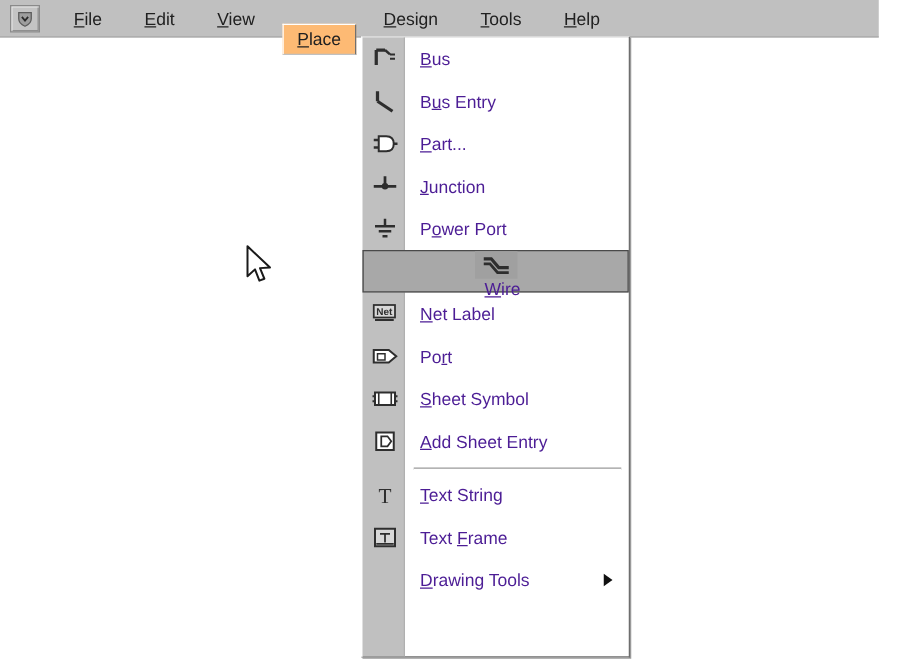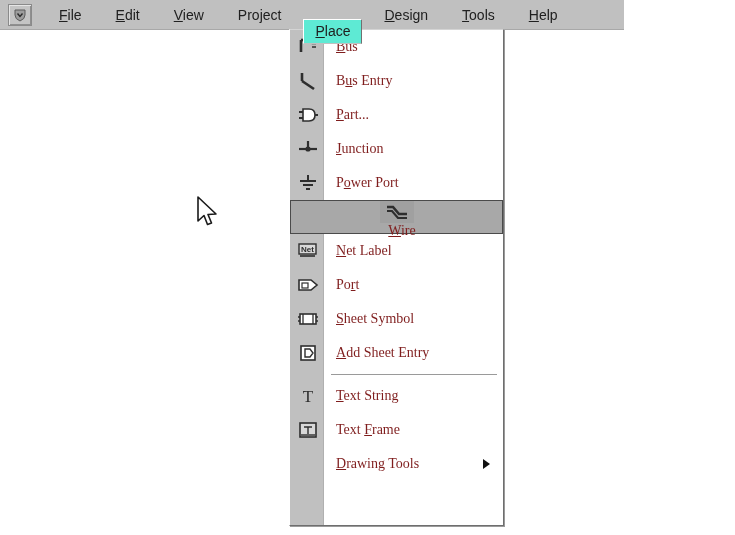--- a/index.html
+++ b/index.html
@@ -14,7 +14,7 @@
 
   
   #menubar{
-    position:absolute;left:0;top:0;width:624px;height:30px;
+    position:absolute;left:0;top:0;width:703px;height:30px;
     background:#c0c0c0;
     display:flex;align-items:center;
     box-sizing:border-box;

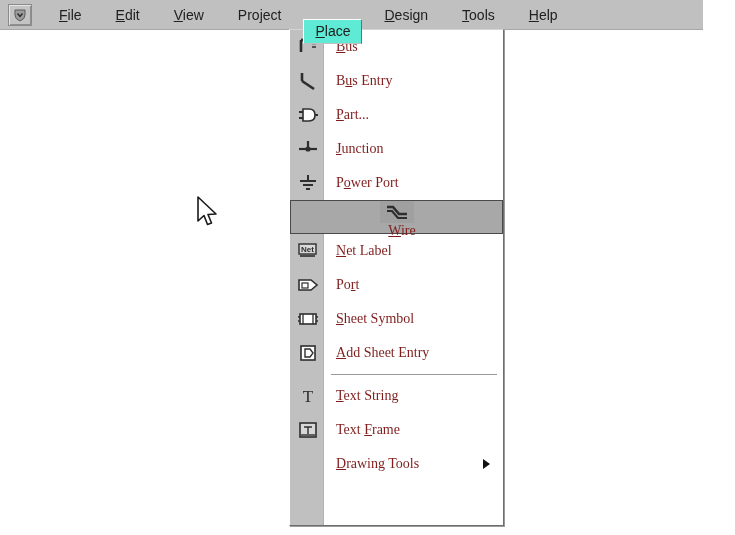--- a/index.html
+++ b/index.html
@@ -132,7 +132,6 @@
       <div class="mb-item"><span><u>F</u>ile</span></div>
       <div class="mb-item"><span><u>E</u>dit</span></div>
       <div class="mb-item"><span><u>V</u>iew</span></div>
-      <div class="mb-item"><span>Pro<u>j</u>ect</span></div>
       <div class="mb-item open"><span><u>P</u>lace</span></div>
       <div class="mb-item"><span><u>D</u>esign</span></div>
       <div class="mb-item"><span><u>T</u>ools</span></div>

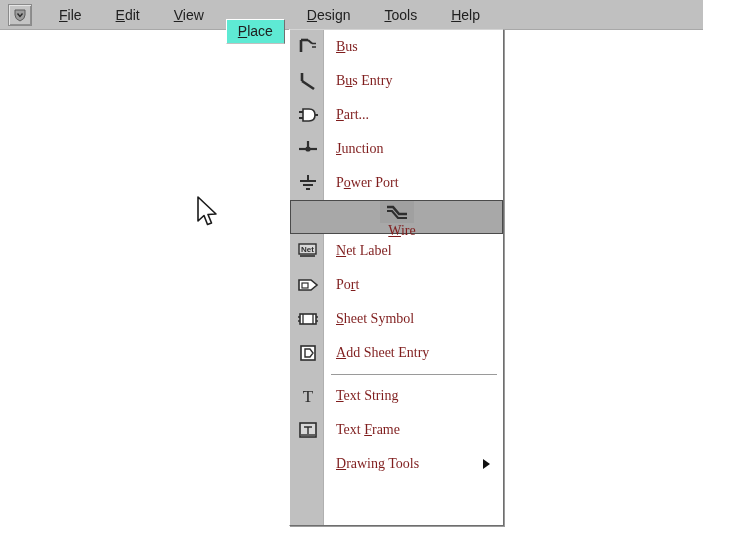--- a/index.html
+++ b/index.html
@@ -43,7 +43,7 @@
   }
   .mb-item u{text-decoration:underline;}
   .mb-item.open{
-    background:#5eead4;
+    background:#fdba74;
     border-left:1px solid #ffffff;
     border-top:1px solid #ffffff;
     border-right:1px solid #707070;

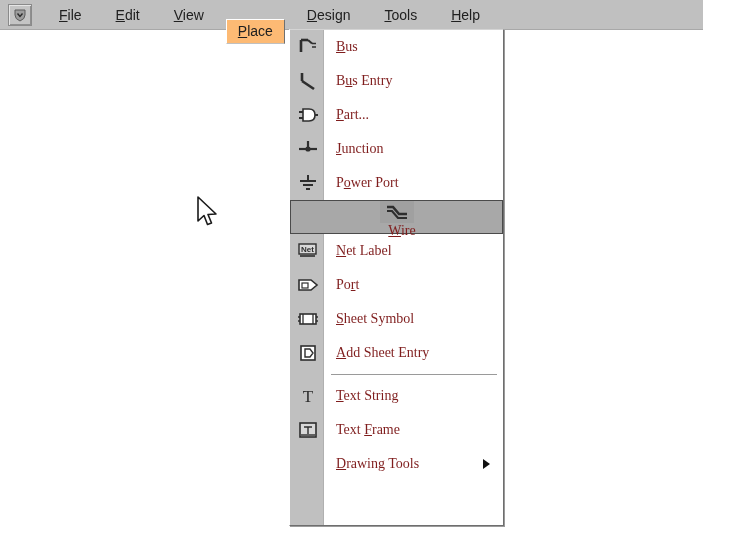--- a/index.html
+++ b/index.html
@@ -84,9 +84,9 @@
     position:relative;z-index:2;
   }
   .mrow .lbl{
-    font-size:14px;color:#7f1d1d;line-height:16px;
+    font-size:14px;color:#4c1d95;line-height:16px;
     padding-left:11px;white-space:nowrap;
-    position:relative;z-index:2;font-family:Liberation Serif, serif;
+    position:relative;z-index:2;
   }
   .mrow .lbl u{text-decoration:underline;}
   .mrow .arrow{

